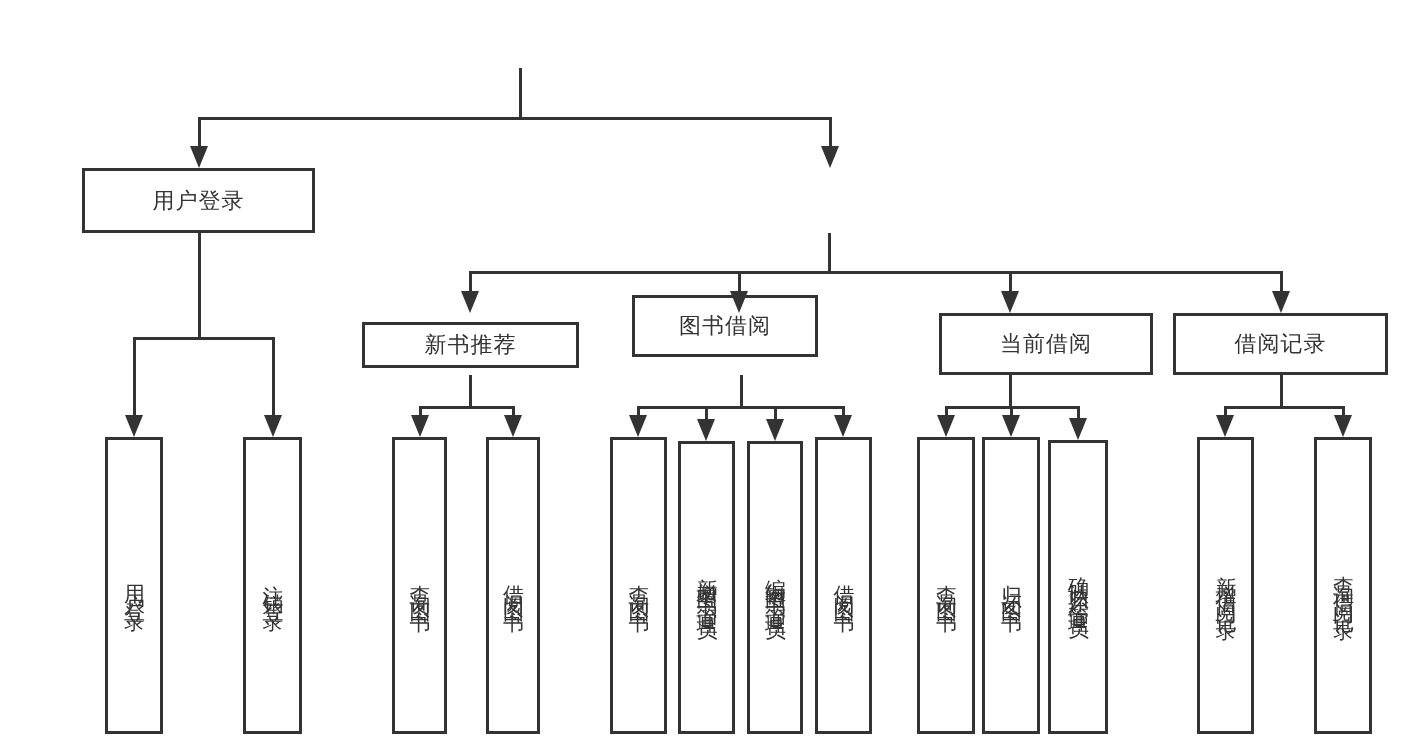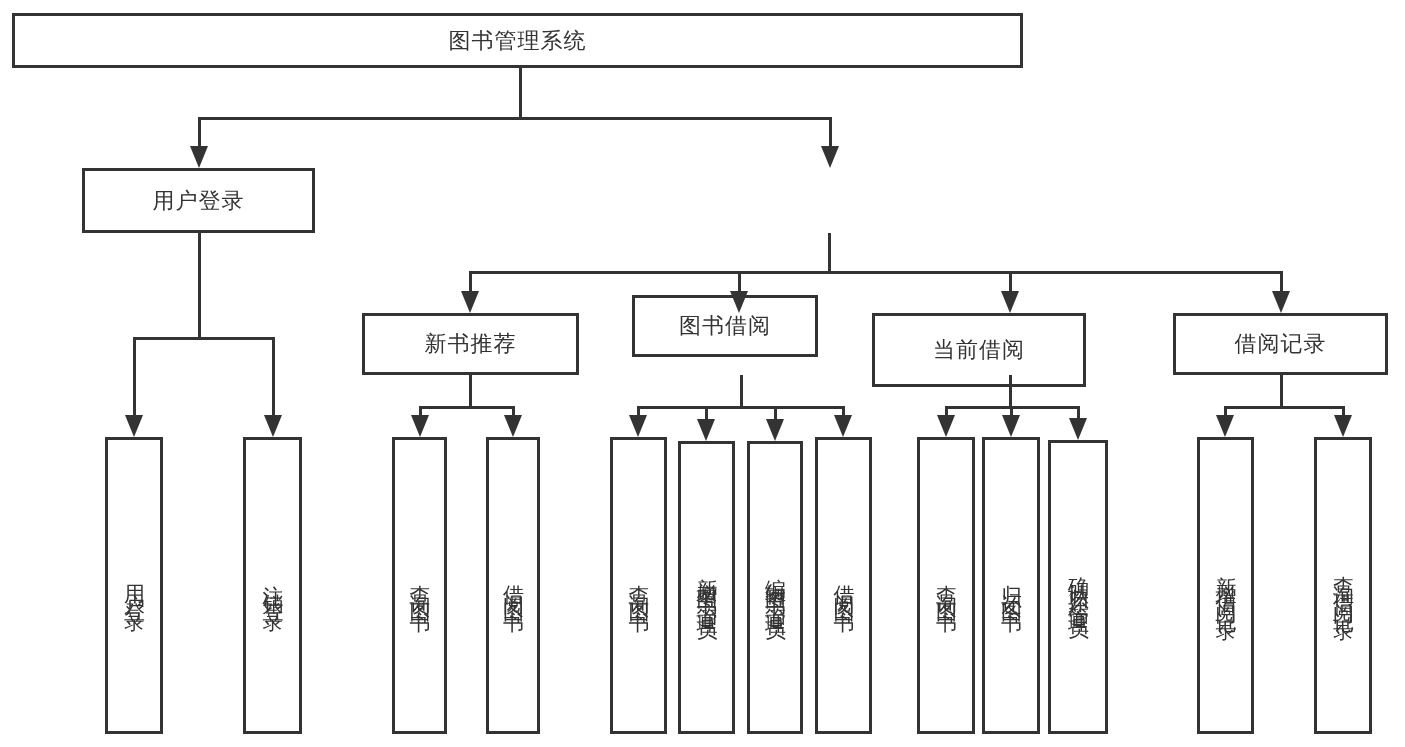--- a/index.html
+++ b/index.html
@@ -32,7 +32,6 @@
 
 <div class="stage">
 
-  <div class="box hbox" style="left:12px;top:13px;width:1011px;height:55px">图书管理系统</div>
 
   <div class="box hbox" style="left:82px;top:168px;width:233px;height:65px">用户登录</div>
 

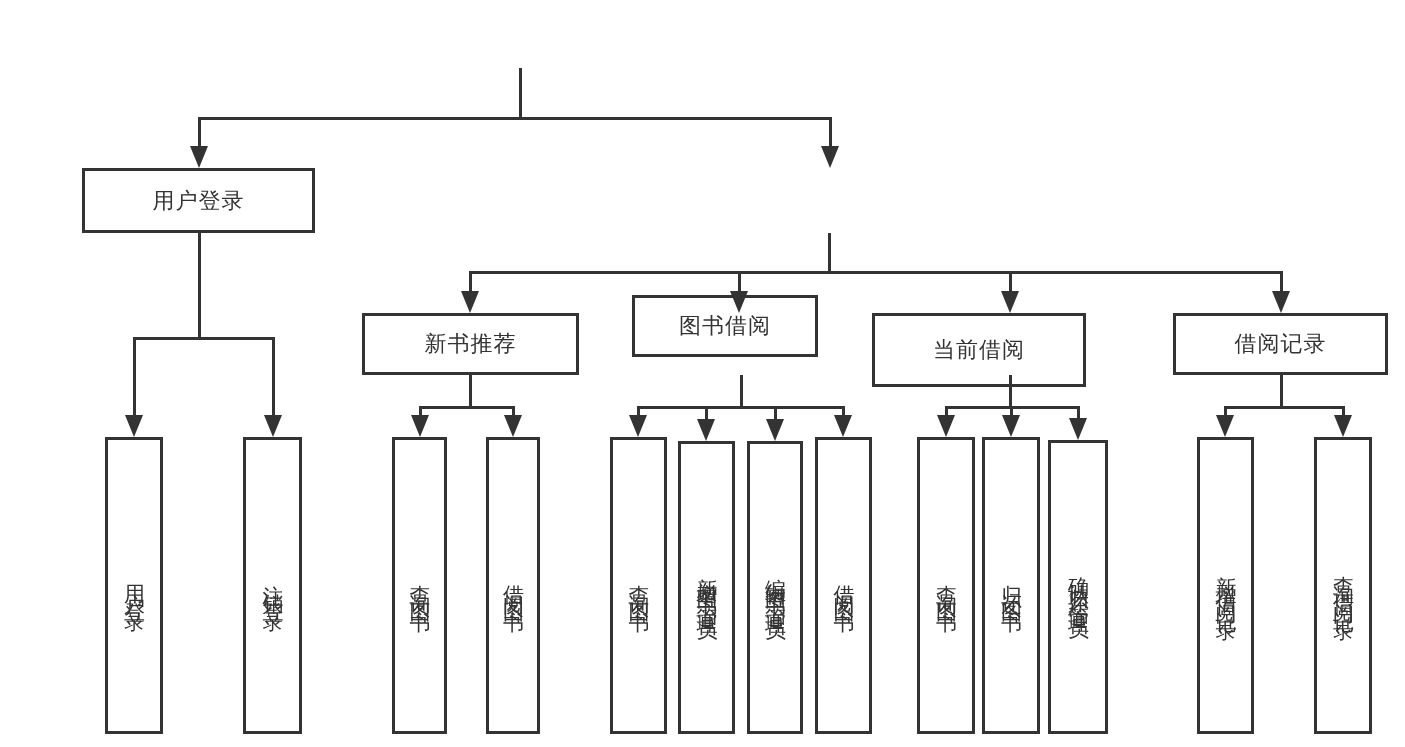--- a/index.html
+++ b/index.html
@@ -35,7 +35,7 @@
 
   <div class="box hbox" style="left:82px;top:168px;width:233px;height:65px">用户登录</div>
 
-  <div class="box hbox" style="left:362px;top:313px;width:217px;height:62px">新书推荐</div>
+  <div class="box hbox" style="left:362px;top:322px;width:217px;height:46px">新书推荐</div>
   <div class="box hbox" style="left:632px;top:295px;width:186px;height:62px">图书借阅</div>
   <div class="box hbox" style="left:872px;top:313px;width:214px;height:74px">当前借阅</div>
   <div class="box hbox" style="left:1173px;top:313px;width:215px;height:62px">借阅记录</div>

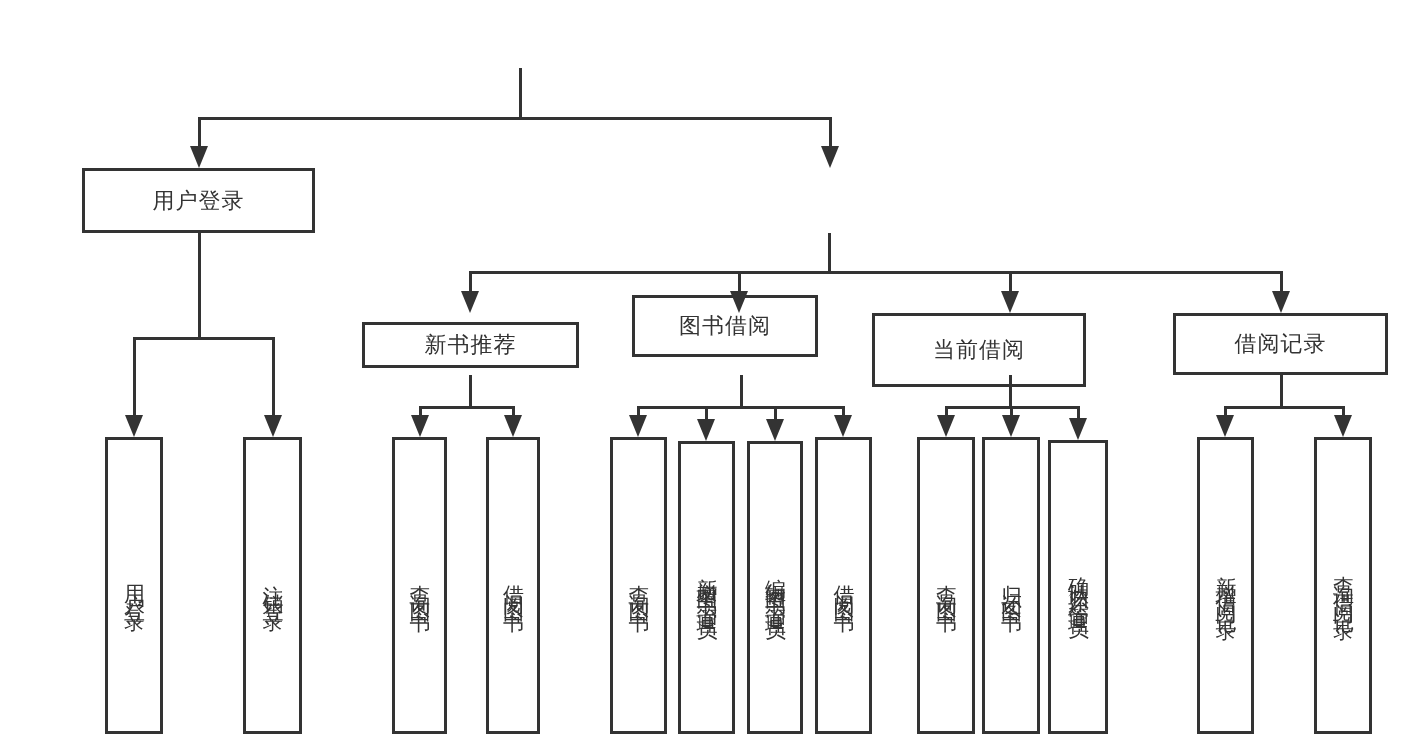--- a/index.html
+++ b/index.html
@@ -37,7 +37,7 @@
 
   <div class="box hbox" style="left:362px;top:322px;width:217px;height:46px">新书推荐</div>
   <div class="box hbox" style="left:632px;top:295px;width:186px;height:62px">图书借阅</div>
-  <div class="box hbox" style="left:872px;top:313px;width:214px;height:74px">当前借阅</div>
+  <div class="box hbox" style="left:939px;top:313px;width:214px;height:62px">当前借阅</div>
   <div class="box hbox" style="left:1173px;top:313px;width:215px;height:62px">借阅记录</div>
 
   <div class="box vbox" style="left:105px;top:437px;width:58px;height:297px">用户登录</div>

